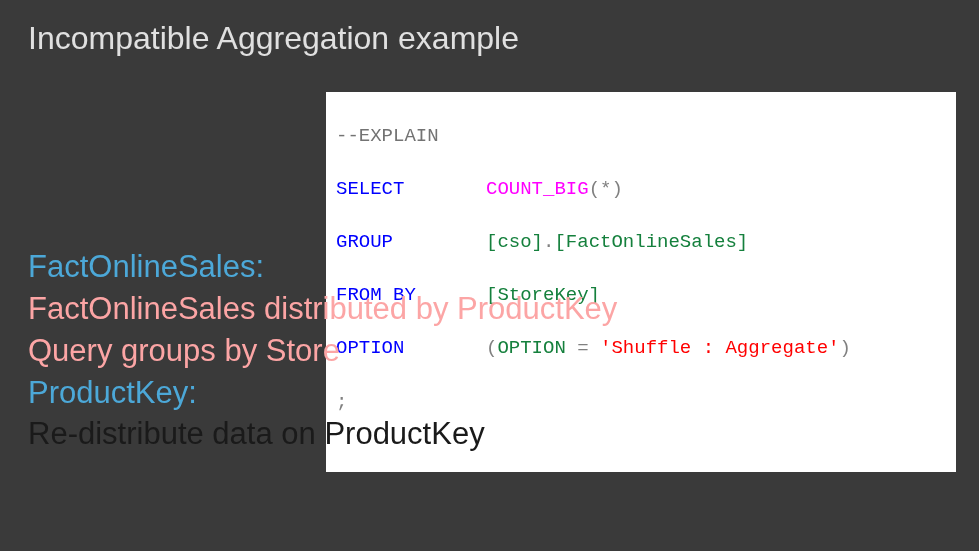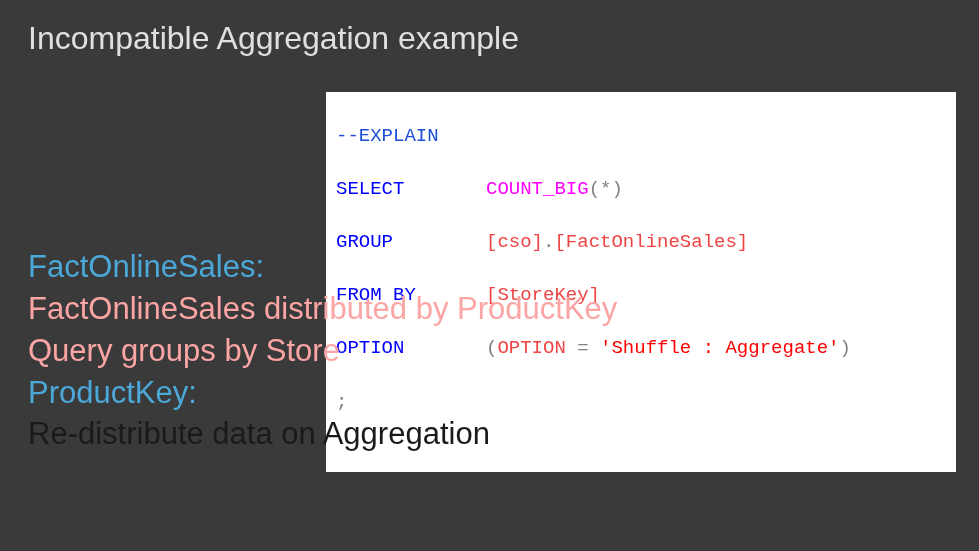--- a/index.html
+++ b/index.html
@@ -35,7 +35,7 @@
     line-height: 1.4;
     white-space: pre;
   }
-  .kw-green { color: #1d4ed8; }
+  .kw-green { color: #737373; }
   .kw-blue { color: #0000ff; }
   .kw-gray { color: #808080; }
   .kw-magenta { color: #ff00ff; }

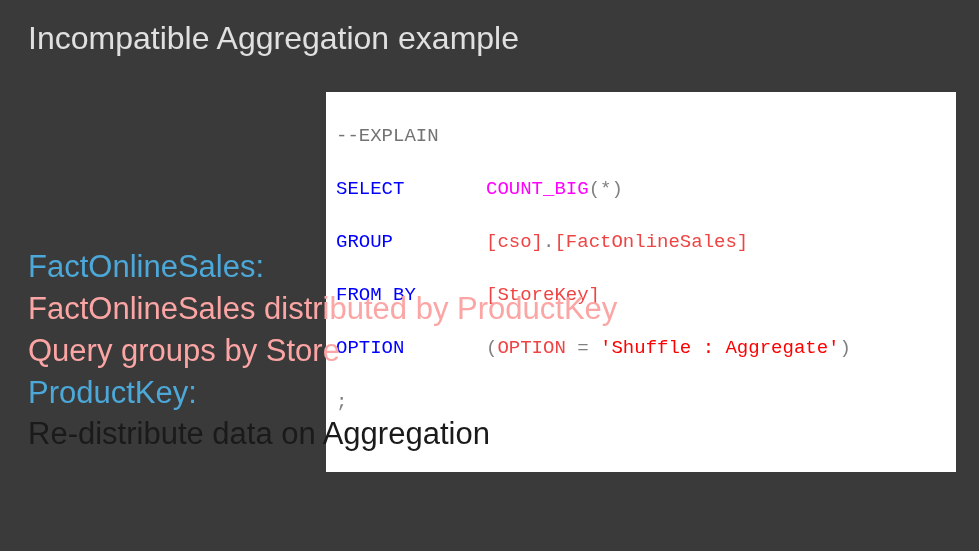--- a/index.html
+++ b/index.html
@@ -40,7 +40,7 @@
   .kw-gray { color: #808080; }
   .kw-magenta { color: #ff00ff; }
   .kw-red { color: #ff0000; }
-  .kw-black { color: #ef4444; }
+  .kw-black { color: #15803d; }
   .code-line { white-space: pre; }
   .col1 { display: inline-block; width: 150px; vertical-align: top; }
 

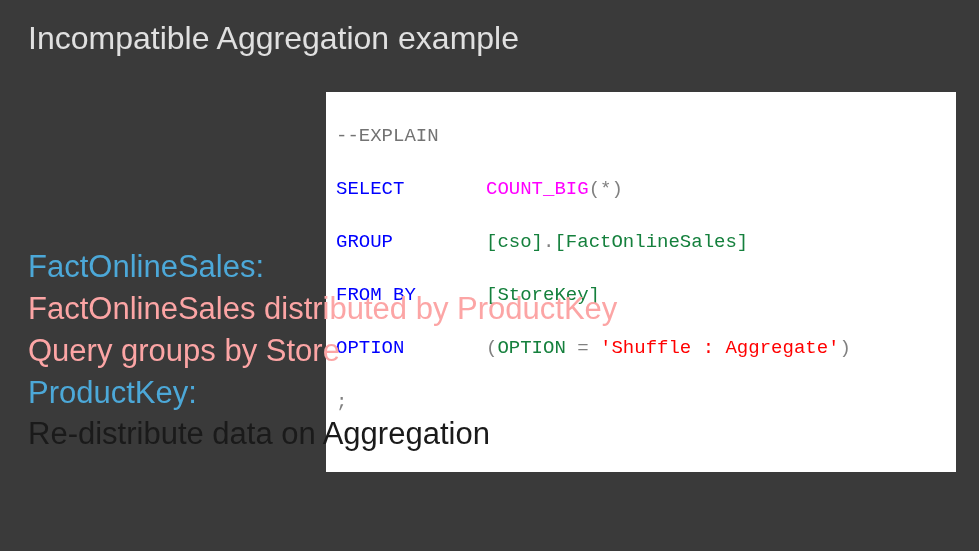--- a/index.html
+++ b/index.html
@@ -77,7 +77,7 @@
     <div class="line-light">FactOnlineSales distributed by ProductKey</div>
     <div class="line-light">Query groups by Store</div>
     <div class="label-blue">ProductKey:</div>
-    <div class="line-dark">Re-distribute data on Aggregation</div>
+    <div class="line-dark">Re-distribute data on ProductKey</div>
   </div>
 
 </div>

